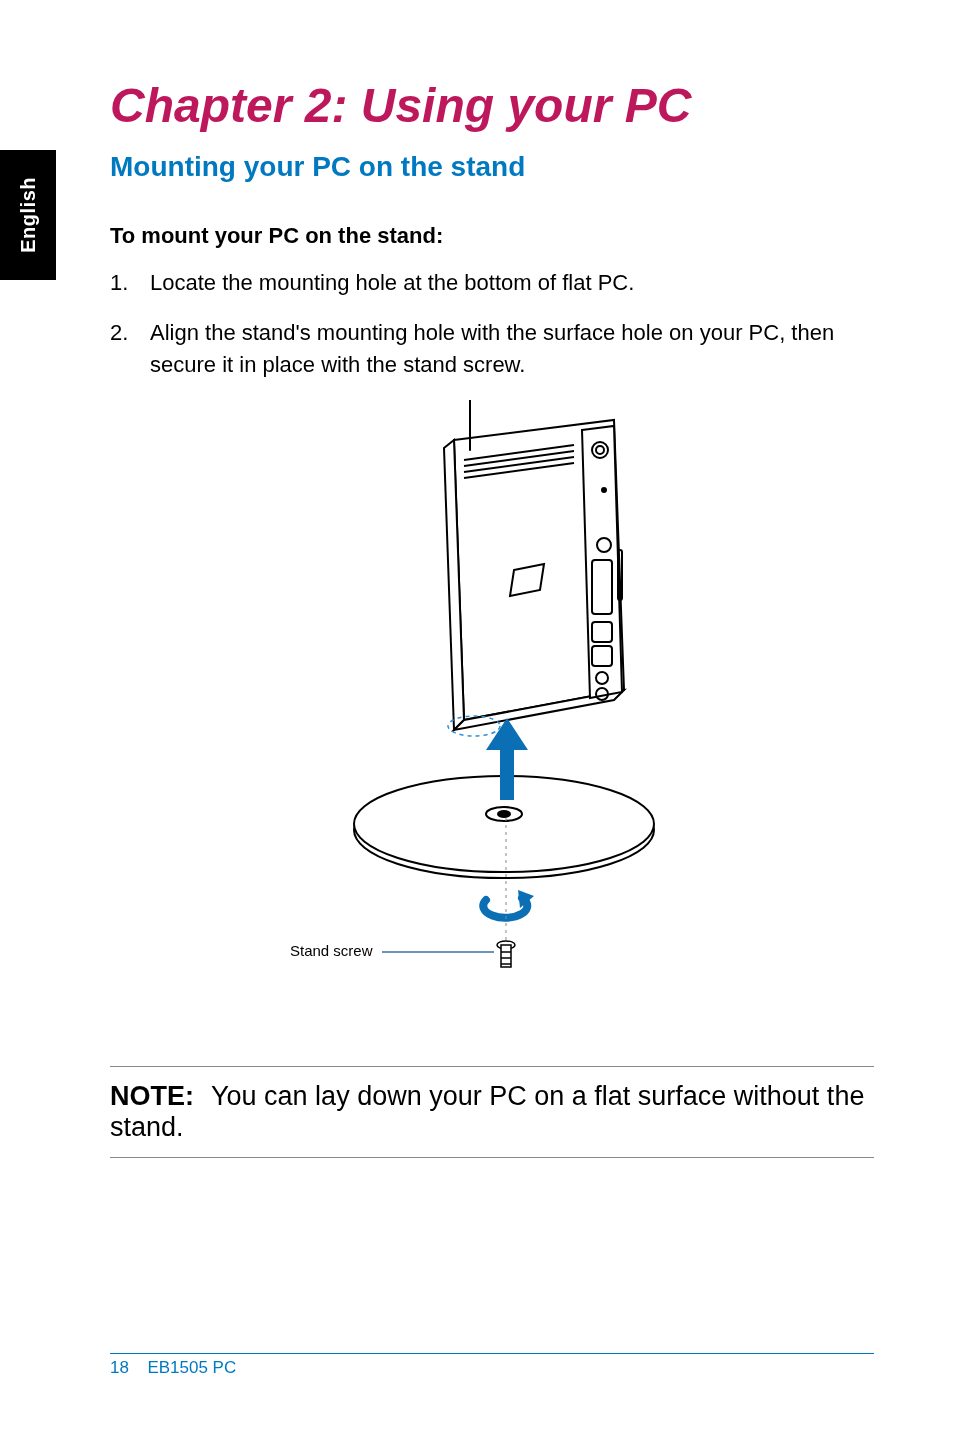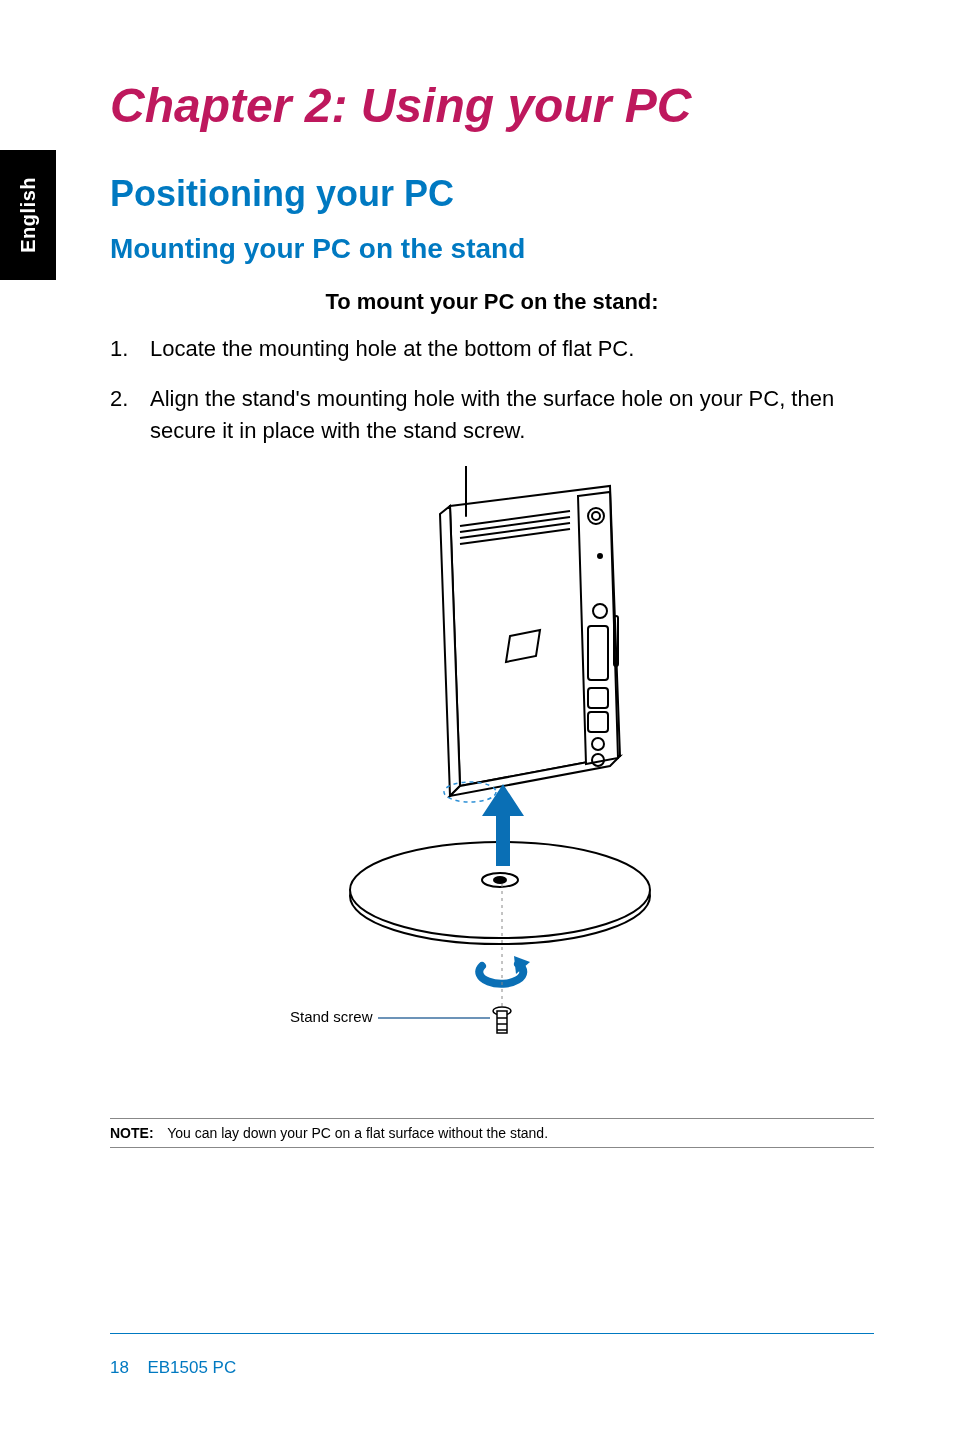--- a/index.html
+++ b/index.html
@@ -43,7 +43,6 @@
 
   <div class="content">
     <h1 class="chapter-title">Chapter 2: Using your PC</h1>
-    <h2 class="section-title">Positioning your PC</h2>
     <h3 class="subsection-title">Mounting your PC on the stand</h3>
     <p class="bold-line">To mount your PC on the stand:</p>
 

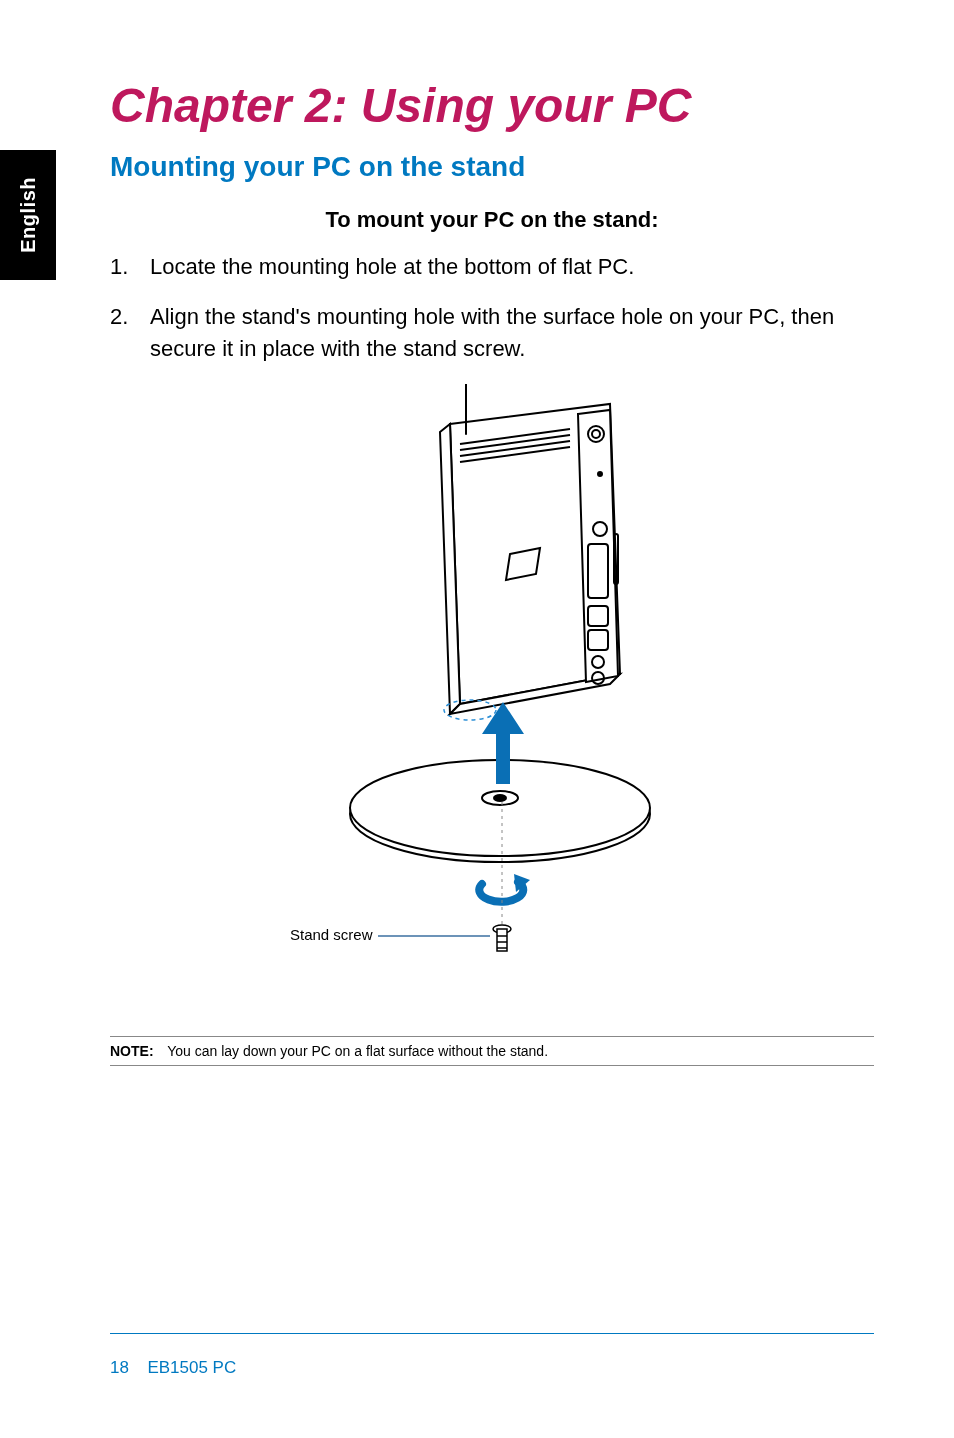--- a/index.html
+++ b/index.html
@@ -19,7 +19,7 @@
   .chapter-title { color: #be185d; font-weight: 700; font-style: italic; font-size: 48px; line-height: 1.1; }
   .section-title { color: #0079c1; font-weight: 700; font-size: 36px; margin-top: 40px; }
   .subsection-title { color: #0079c1; font-weight: 700; font-size: 28px; margin-top: 18px; }
-  .bold-line { font-weight: 700; font-size: 22px; margin-top: 24px; text-align: center; }
+  .bold-line { font-weight: 700; font-size: 22px; margin-top: 40px; }
   .step { font-size: 22px; line-height: 1.45; margin-top: 18px; display: flex; }
   .step-num { width: 40px; flex-shrink: 0; }
   .step-text { flex: 1; }

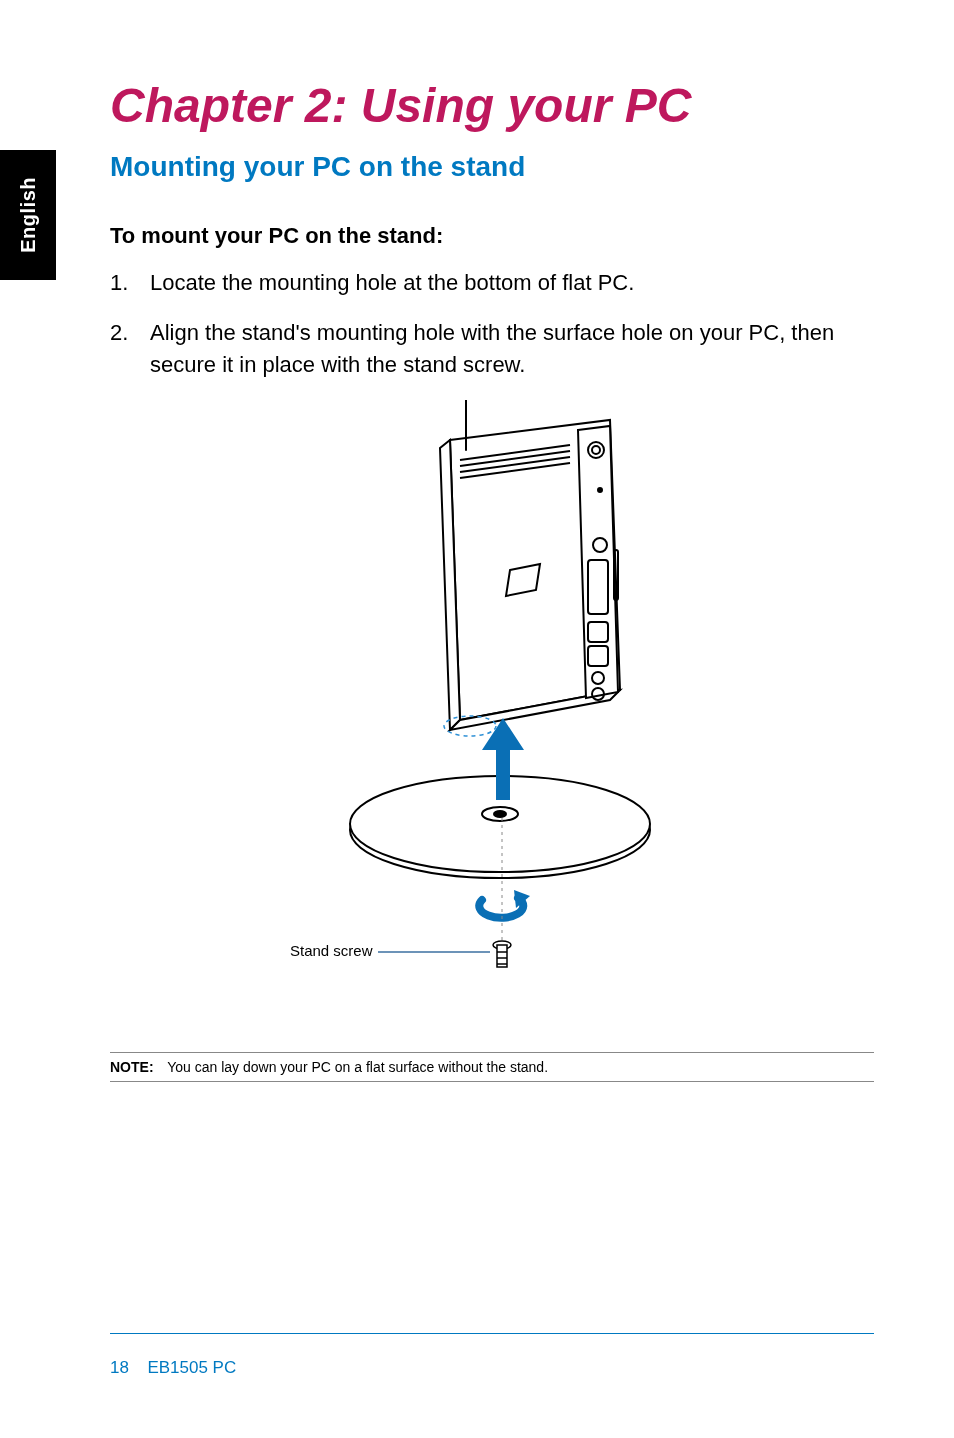--- a/index.html
+++ b/index.html
@@ -23,7 +23,7 @@
   .step { font-size: 22px; line-height: 1.45; margin-top: 18px; display: flex; }
   .step-num { width: 40px; flex-shrink: 0; }
   .step-text { flex: 1; }
-  .illustration { position: relative; width: 100%; height: 620px; margin-top: 20px; }
+  .illustration { position: relative; width: 100%; height: 620px; margin-top: 20px; text-align: right; }
   .note-block { border-top: 1px solid #888; border-bottom: 1px solid #888; padding: 6px 0; margin-top: 32px; font-size: 14px; }
   .note-label { font-weight: 700; margin-right: 10px; }
   .footer { position: absolute; left: 110px; right: 80px; bottom: 60px; border-top: 1px solid #0079c1; padding-top: 24px; }

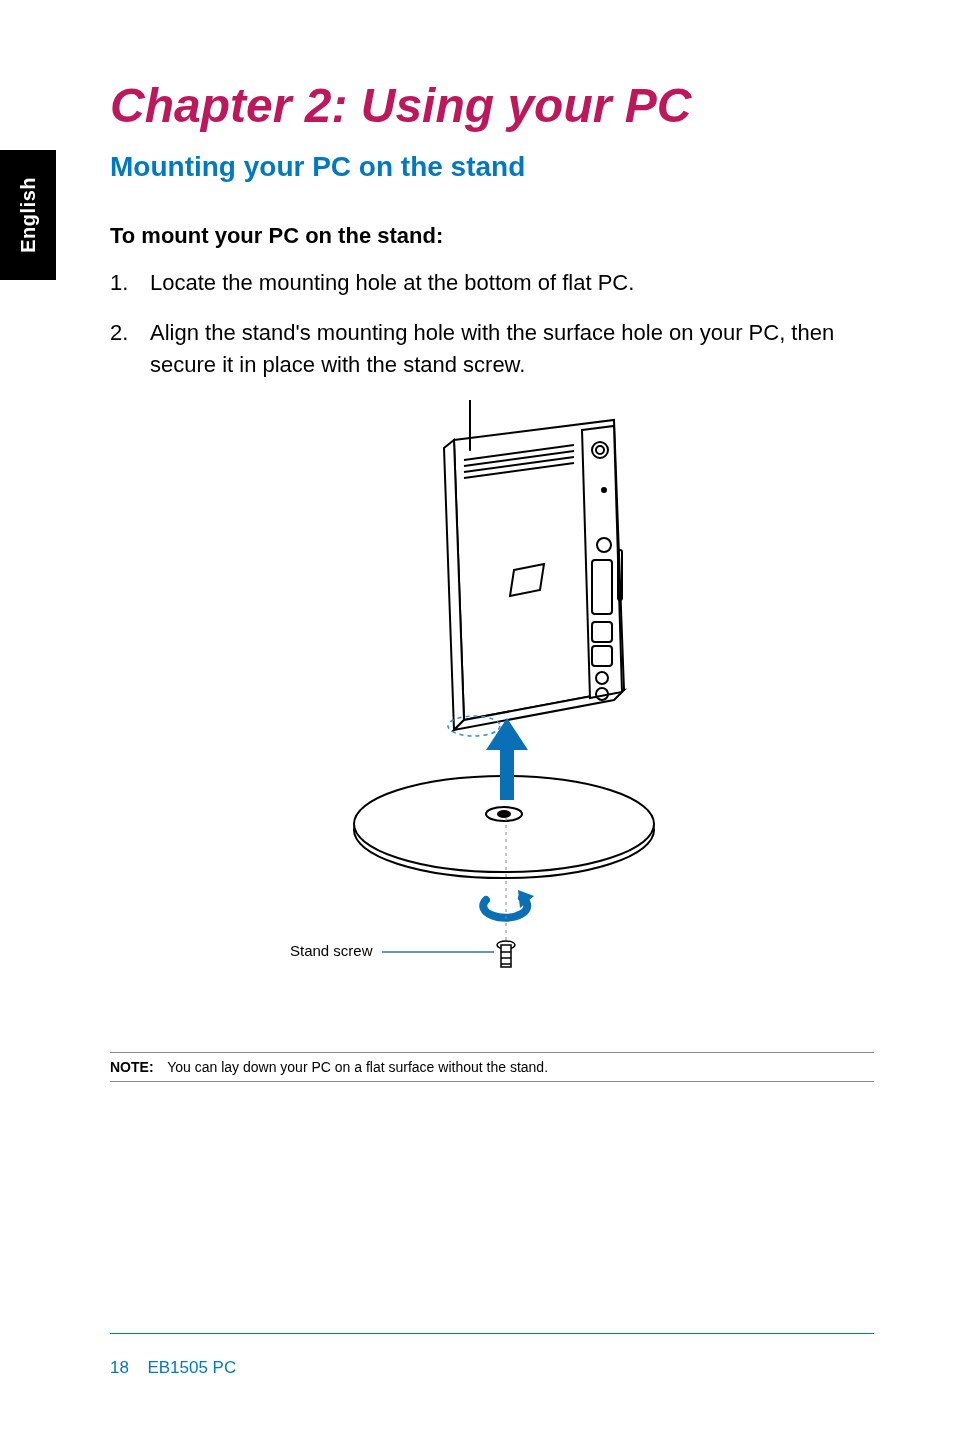--- a/index.html
+++ b/index.html
@@ -24,7 +24,7 @@
   .step-num { width: 40px; flex-shrink: 0; }
   .step-text { flex: 1; }
   .illustration { position: relative; width: 100%; height: 620px; margin-top: 20px; text-align: right; }
-  .note-block { border-top: 1px solid #888; border-bottom: 1px solid #888; padding: 6px 0; margin-top: 32px; font-size: 14px; }
+  .note-block { border-top: 1px solid #888; border-bottom: 1px solid #888; padding: 14px 0; margin-top: 46px; font-size: 27px; }
   .note-label { font-weight: 700; margin-right: 10px; }
   .footer { position: absolute; left: 110px; right: 80px; bottom: 60px; border-top: 1px solid #0079c1; padding-top: 24px; }
   .footer-text { color: #0079c1; font-size: 17px; }

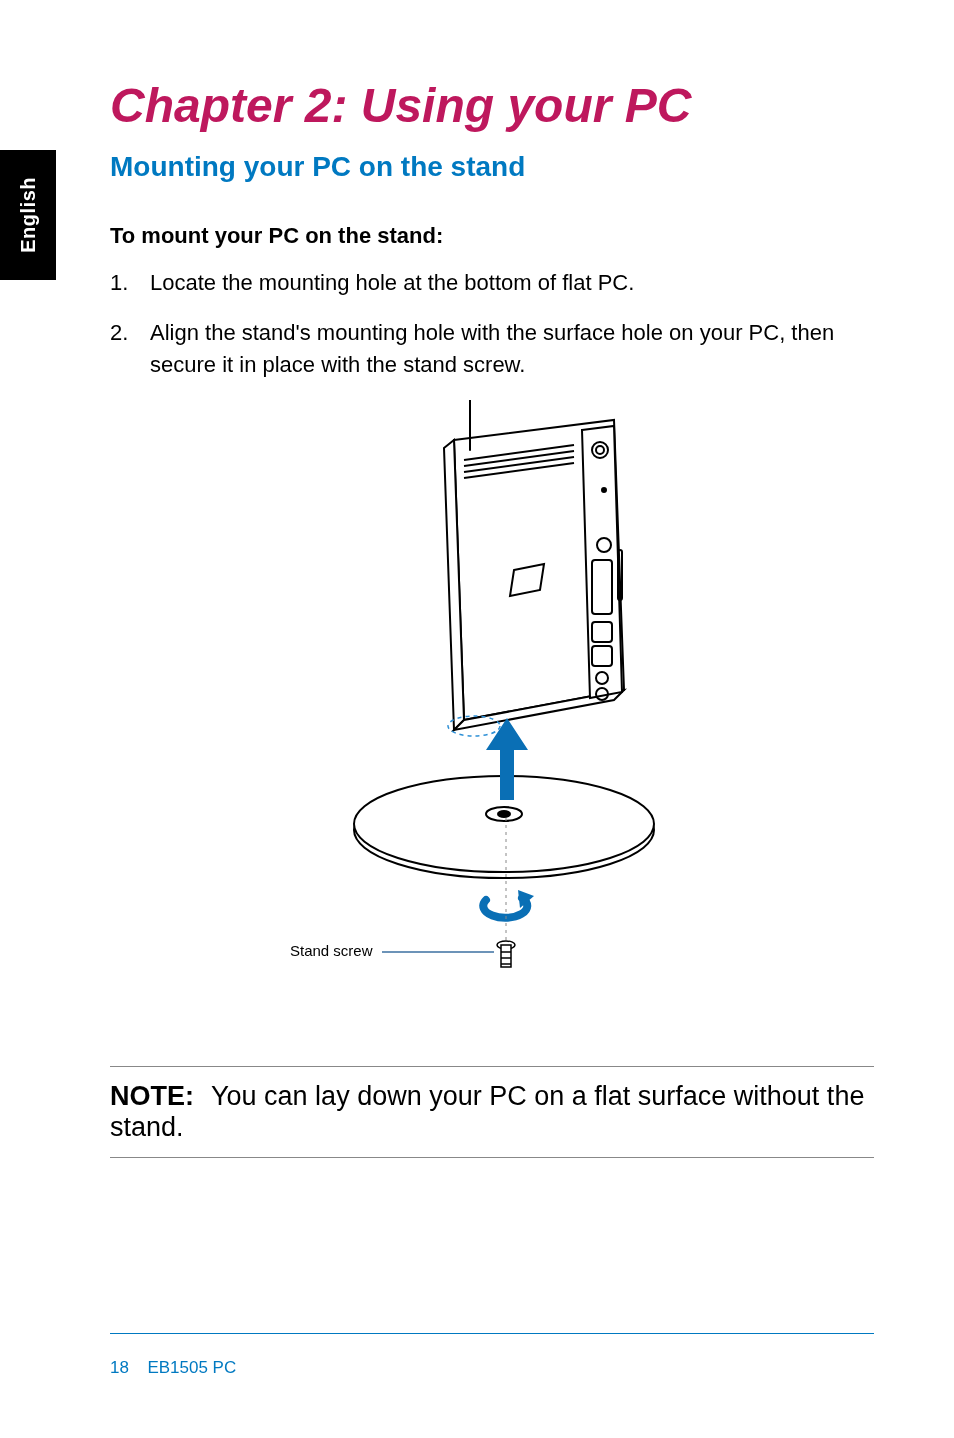--- a/index.html
+++ b/index.html
@@ -26,7 +26,7 @@
   .illustration { position: relative; width: 100%; height: 620px; margin-top: 20px; text-align: right; }
   .note-block { border-top: 1px solid #888; border-bottom: 1px solid #888; padding: 14px 0; margin-top: 46px; font-size: 27px; }
   .note-label { font-weight: 700; margin-right: 10px; }
-  .footer { position: absolute; left: 110px; right: 80px; bottom: 60px; border-top: 1px solid #0079c1; padding-top: 24px; }
+  .footer { position: absolute; left: 110px; right: 80px; bottom: 60px; border-top: 1px solid #0079c1; padding-top: 4px; }
   .footer-text { color: #0079c1; font-size: 17px; }
   .page-num { font-weight: 400; }
   .product { margin-left: 14px; }

